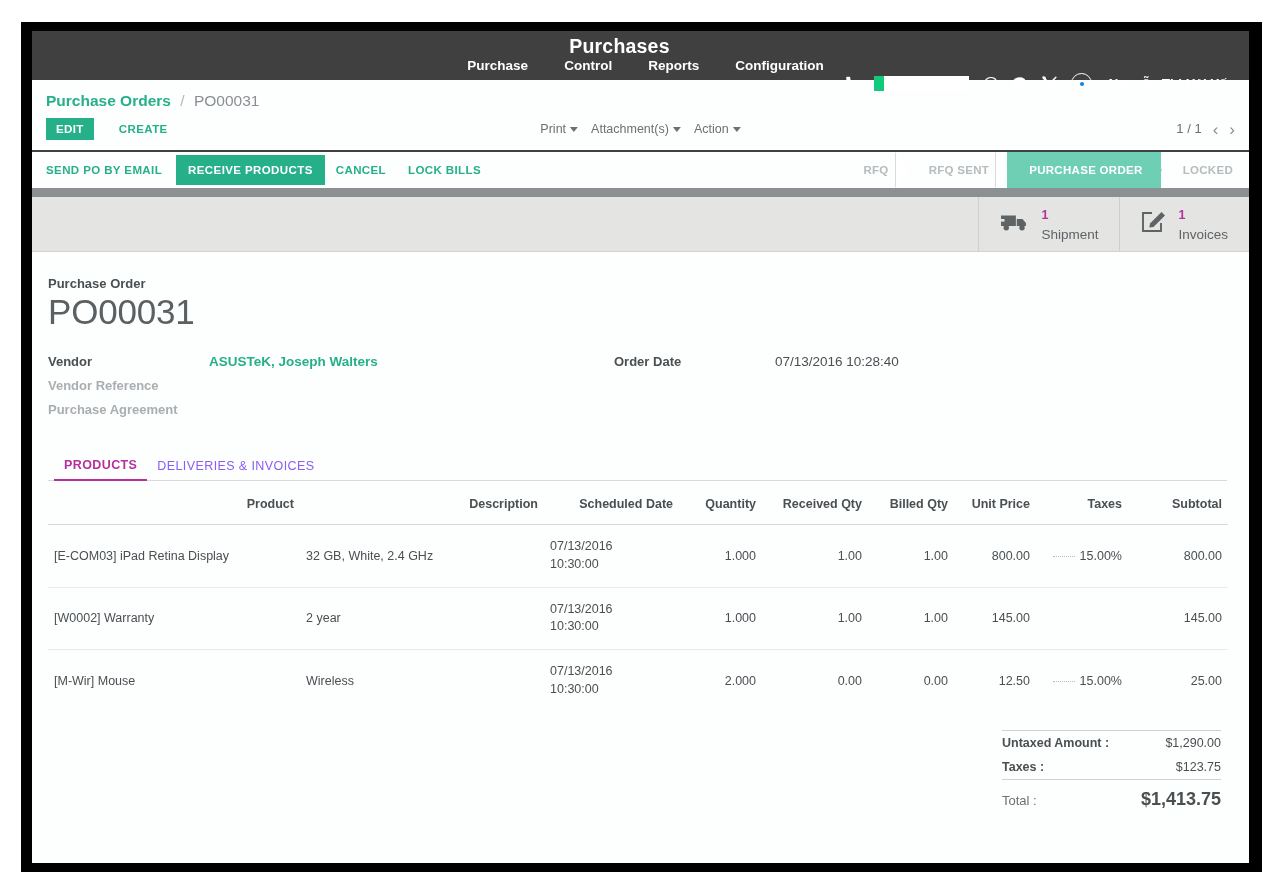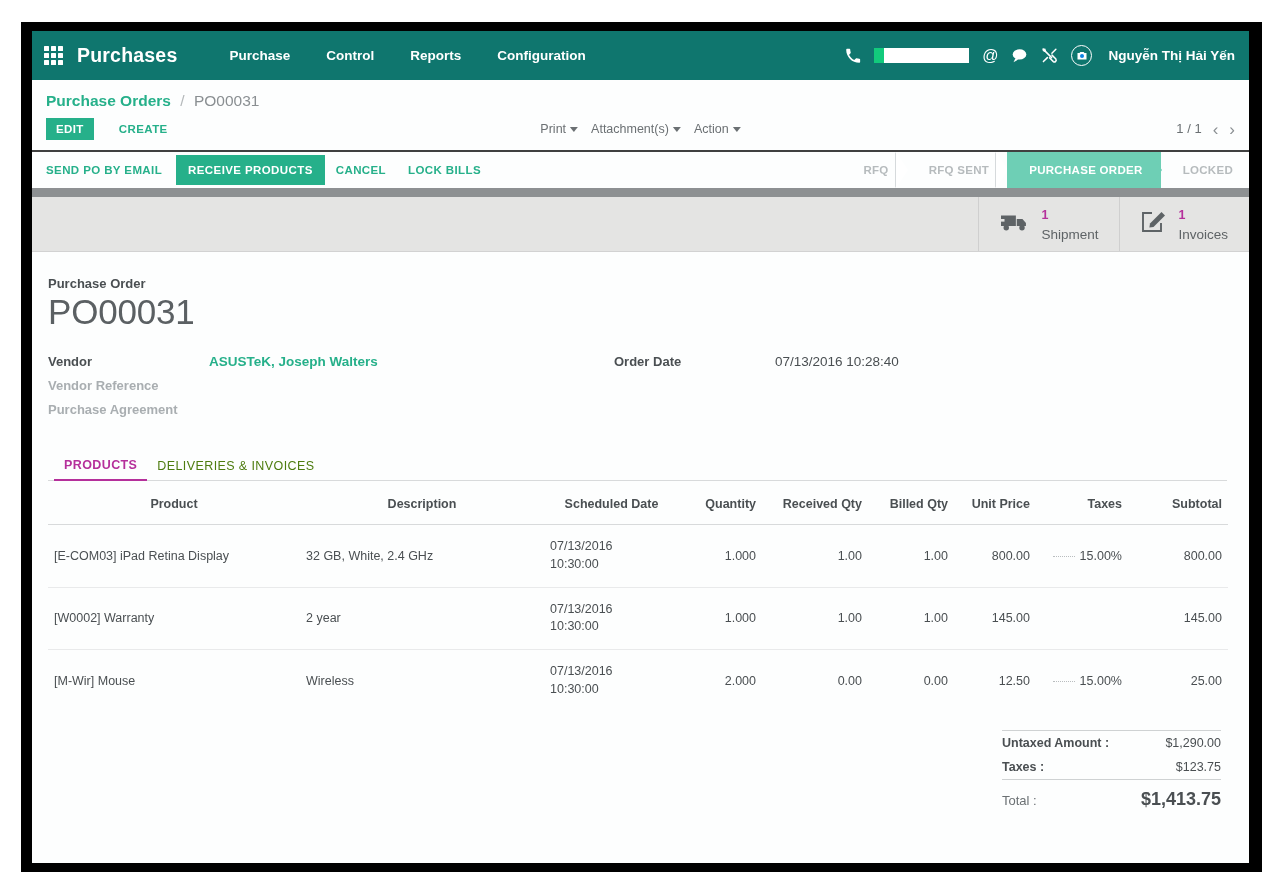--- a/index.html
+++ b/index.html
@@ -28,11 +28,12 @@
   
   .topbar {
     height: 49px;
-    background: #0f766e;
+    background: #404040;
     display: flex;
     align-items: center;
     padding: 0 14px 0 12px;
     color: #ffffff;
+    flex-direction: column;
   }
   .apps-grid { width: 19px; height: 19px; display: grid;
     grid-template-columns: repeat(3, 1fr); grid-template-rows: repeat(3, 1fr);

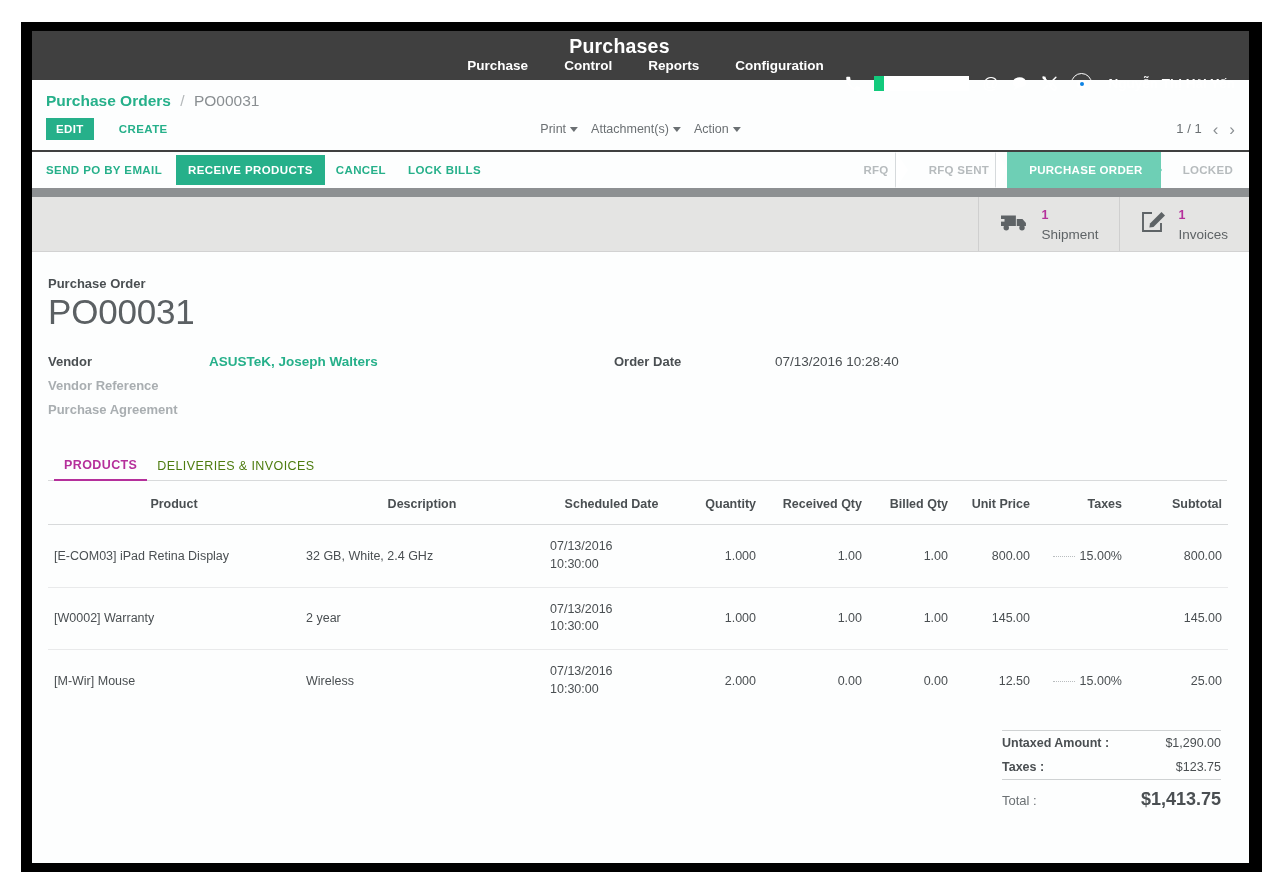--- a/index.html
+++ b/index.html
@@ -153,7 +153,7 @@
   .tabs { display: flex; align-items: flex-end; margin-top: 26px;
     border-bottom: 1px solid #d8dadb; padding-left: 6px; }
   .tab { font-size: 12.5px; letter-spacing: .4px; padding: 6px 10px 7px 10px;
-    color: #4d7c0f; cursor: pointer; }
+    color: #8b5cf6; cursor: pointer; }
   .tab.active { color: #b5309b; font-weight: bold;
     border-bottom: 2px solid #b5309b; margin-bottom: -1px; }
 

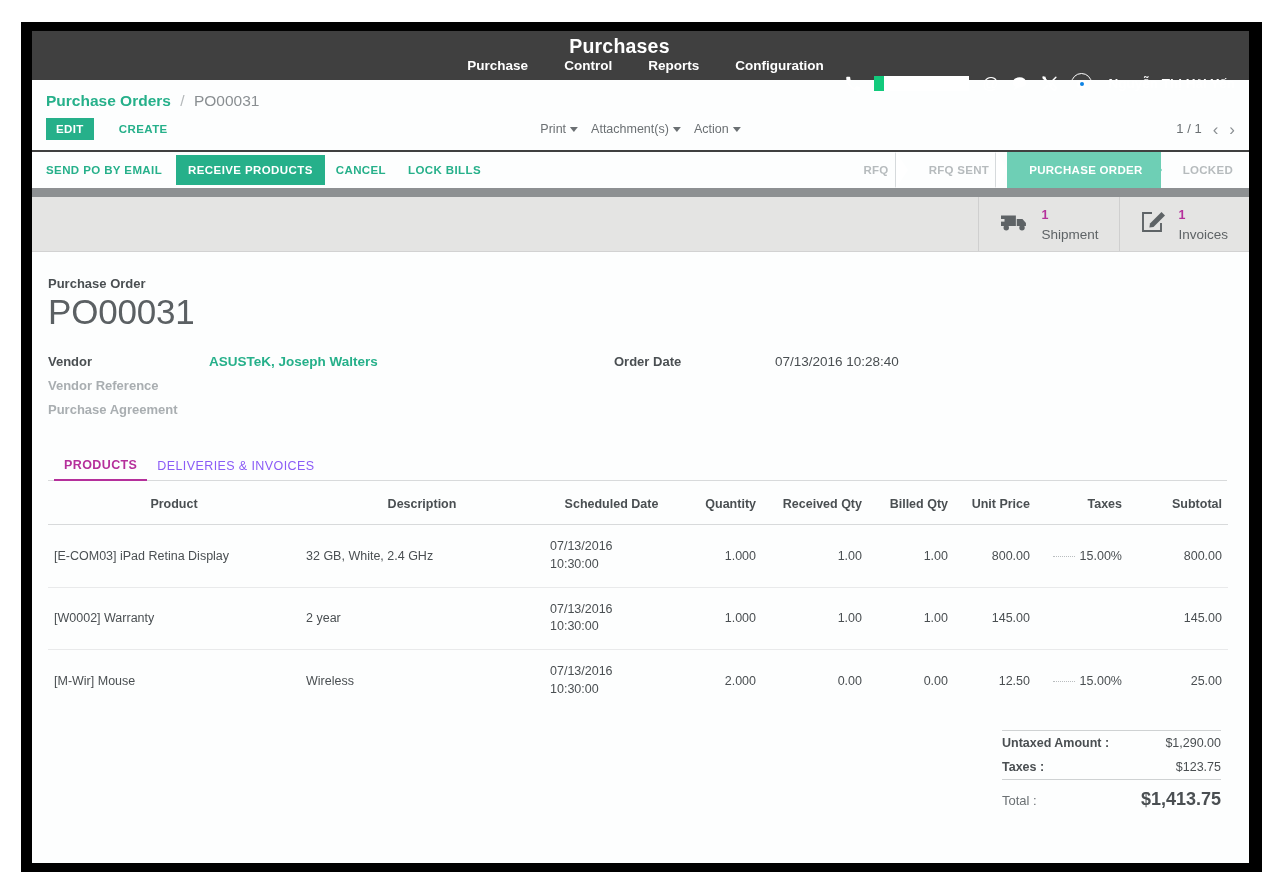--- a/index.html
+++ b/index.html
@@ -164,7 +164,7 @@
     padding: 16px 6px 13px 6px; border-bottom: 1px solid #d8dadb;
     text-align: right; white-space: nowrap;
   }
-  table.lines th.l { text-align: center; }
+  table.lines th.l { text-align: right; }
   table.lines td {
     font-size: 12.5px; color: #4a4f52; padding: 13px 6px;
     border-bottom: 1px solid #e9eaeb; text-align: right; vertical-align: middle;

